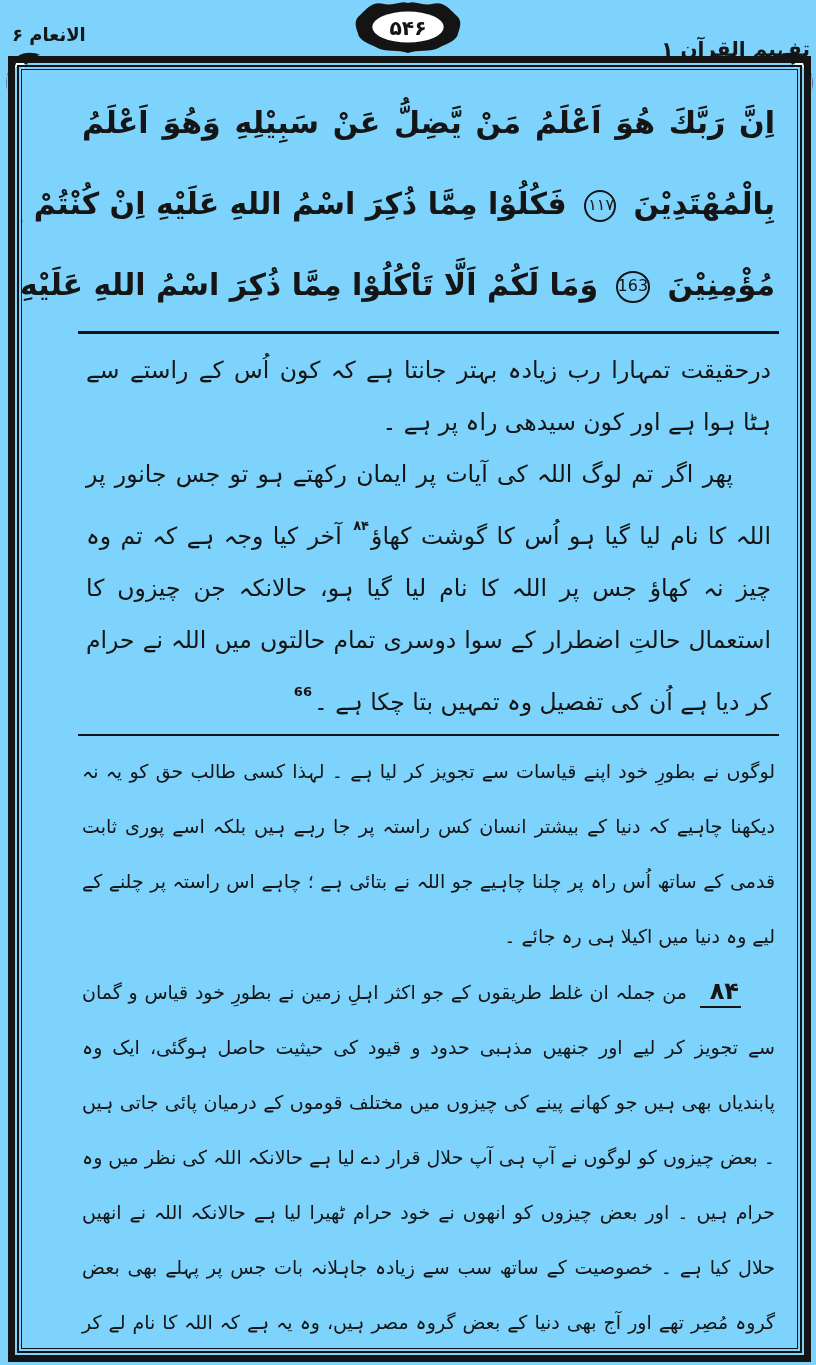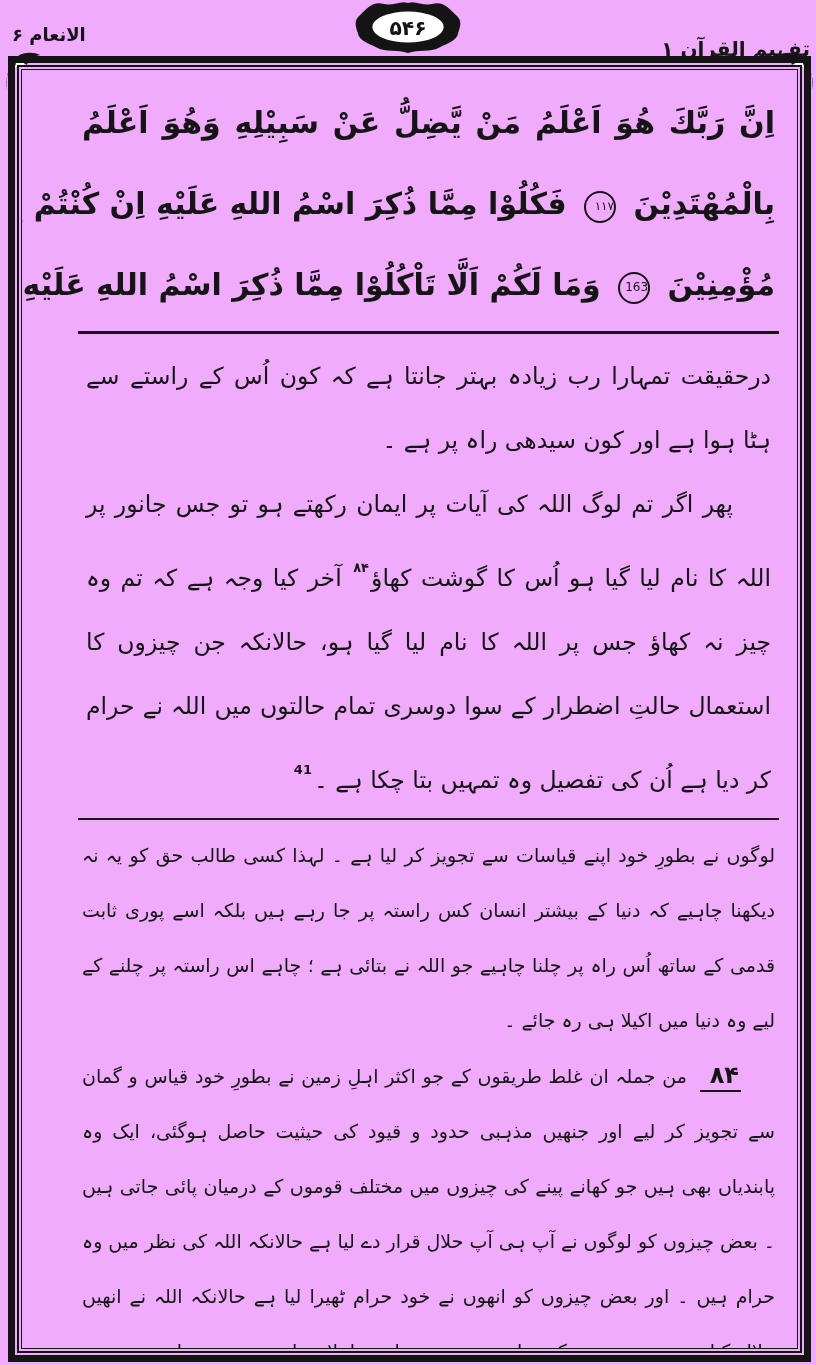--- a/index.html
+++ b/index.html
@@ -7,7 +7,7 @@
     position:relative;
     width:816px;height:1365px;
     margin:0 auto;
-    background:#f0abfc;
+    background:#7dd3fc;
     overflow:hidden;
     color:#151515;
     font-family:"DejaVu Sans", sans-serif;

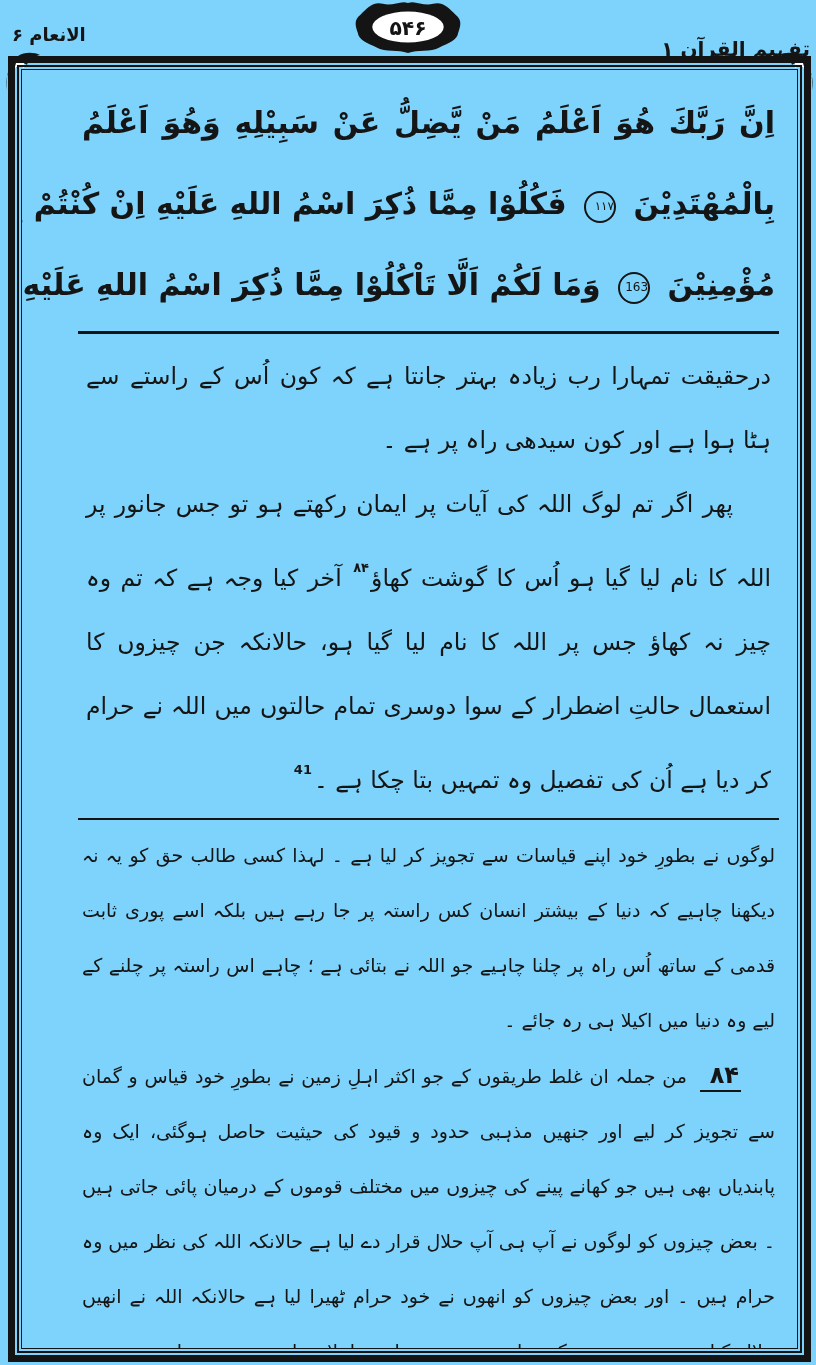--- a/index.html
+++ b/index.html
@@ -44,7 +44,7 @@
     display:inline-block;
     min-width:28px;height:28px;
     border:2px solid #151515;border-radius:50%;
-    font-size:12px;font-weight:normal;
+    font-size:16px;font-weight:normal;
     line-height:26px;text-align:left;
     vertical-align:4px;margin:0 7px;
     letter-spacing:0;

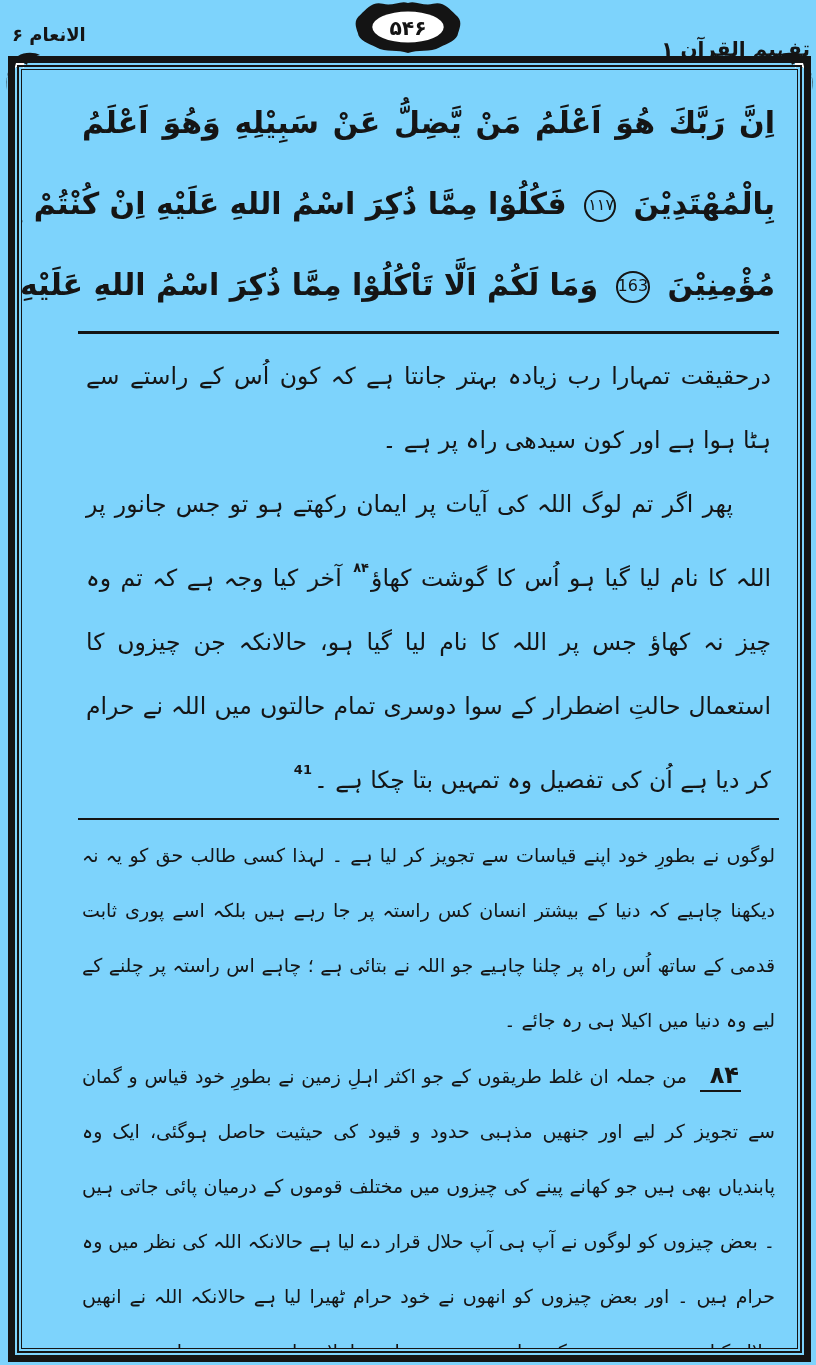--- a/index.html
+++ b/index.html
@@ -51,7 +51,7 @@
   }
   .rule{border-top:3px solid #141414;margin:4px 2px 0 2px;}
   .rule.thin{border-top-width:2.5px;}
-  .translation{padding:10px 10px 2px 10px;font-size:23.5px;line-height:64px;text-align:justify;}
+  .translation{padding:10px 10px 2px 10px;font-size:23.5px;line-height:52px;text-align:justify;}
   .translation p{margin:0;}
   .translation p.indent{text-indent:38px;}
   .sup-note{font-size:13px;vertical-align:14px;font-weight:bold;margin:0 2px;}

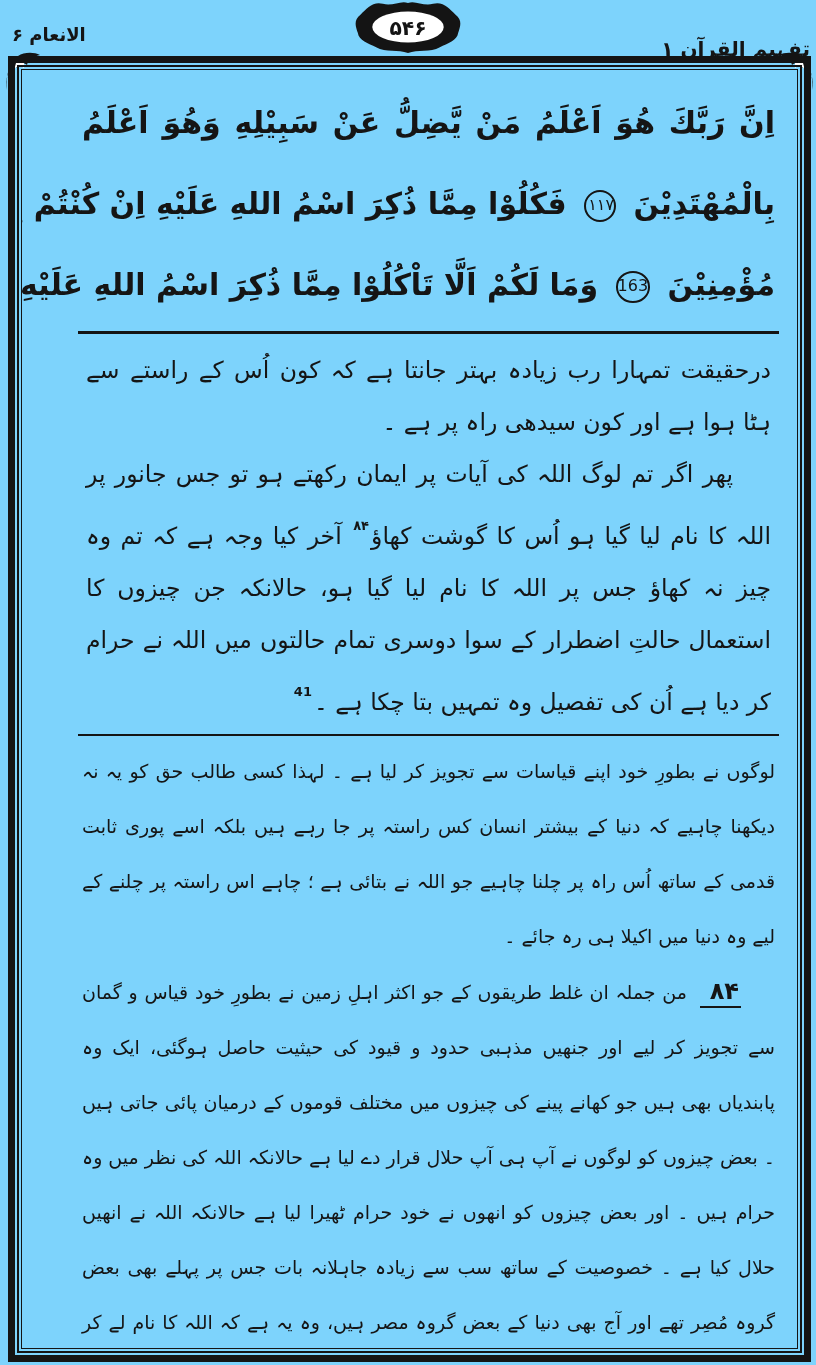--- a/index.html
+++ b/index.html
@@ -113,7 +113,7 @@
             <p>درحقیقت تمہارا رب زیادہ بہتر جانتا ہے کہ کون اُس کے راستے سے ہٹا ہوا ہے اور کون سیدھی راہ پر ہے ۔</p>
             <p class="indent">
               <span>پھر اگر تم لوگ اللہ کی آیات پر ایمان رکھتے ہو تو جس جانور پر اللہ کا نام لیا گیا ہو اُس کا گوشت کھاؤ</span><span class="sup-note">۸۴</span>
-              <span>آخر کیا وجہ ہے کہ تم وہ چیز نہ کھاؤ جس پر اللہ کا نام لیا گیا ہو، حالانکہ جن چیزوں کا استعمال حالتِ اضطرار کے سوا دوسری تمام حالتوں میں اللہ نے حرام کر دیا ہے اُن کی تفصیل وہ تمہیں بتا چکا ہے ۔</span><span class="sup-note">41</span>
+              <span>آخر کیا وجہ ہے کہ تم وہ چیز نہ کھاؤ جس پر اللہ کا نام لیا گیا ہو، حالانکہ جن چیزوں کا استعمال حالتِ اضطرار کے سوا دوسری تمام حالتوں میں اللہ نے حرام کر دیا ہے اُن کی تفصیل وہ تمہیں بتا چکا ہے ۔</span><span class="sup-note">66</span>
             </p>
           </div>
 

